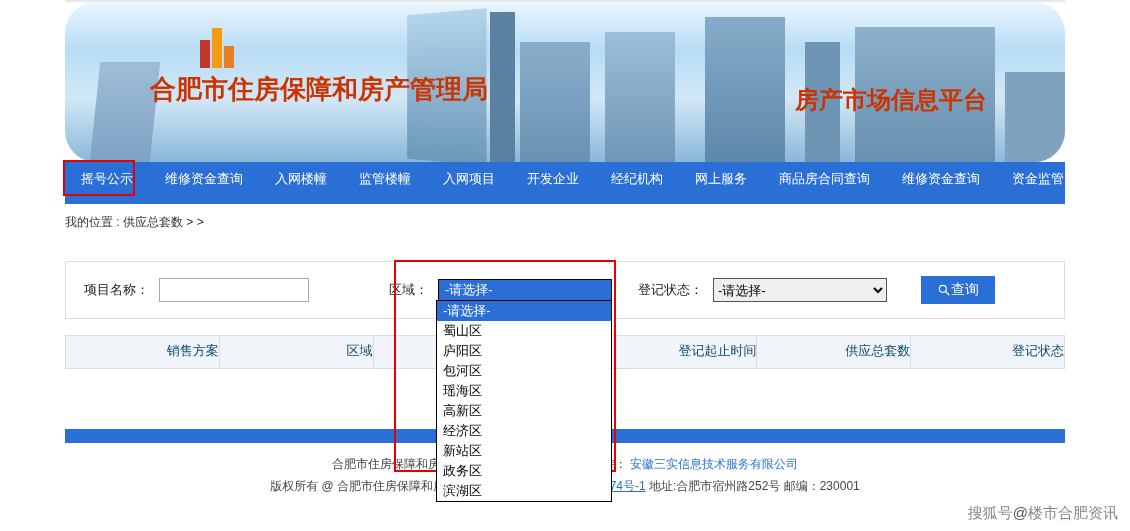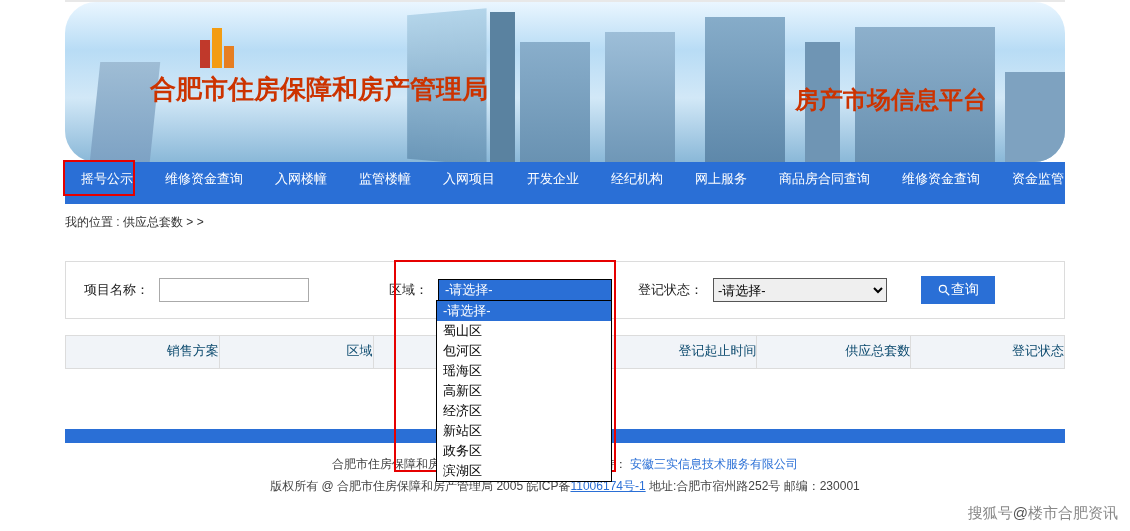--- a/index.html
+++ b/index.html
@@ -141,6 +141,7 @@
     <div class="dropdown-open">
       <div class="opt sel">-请选择-</div>
       <div class="opt">蜀山区</div>
+      <div class="opt">庐阳区</div>
       <div class="opt">包河区</div>
       <div class="opt">瑶海区</div>
       <div class="opt">高新区</div>

